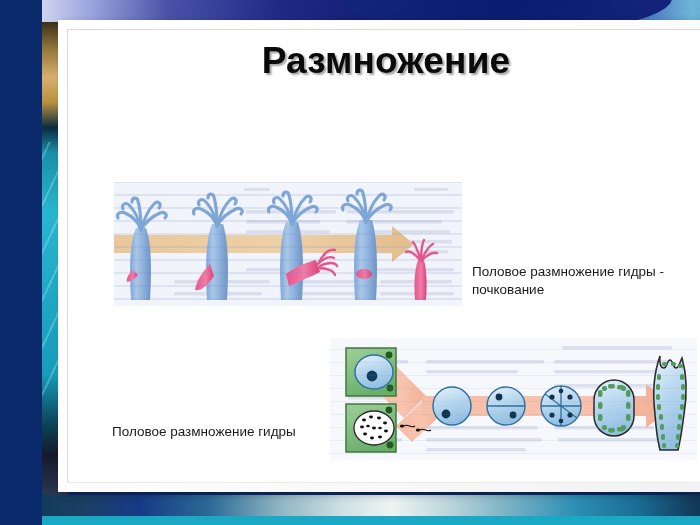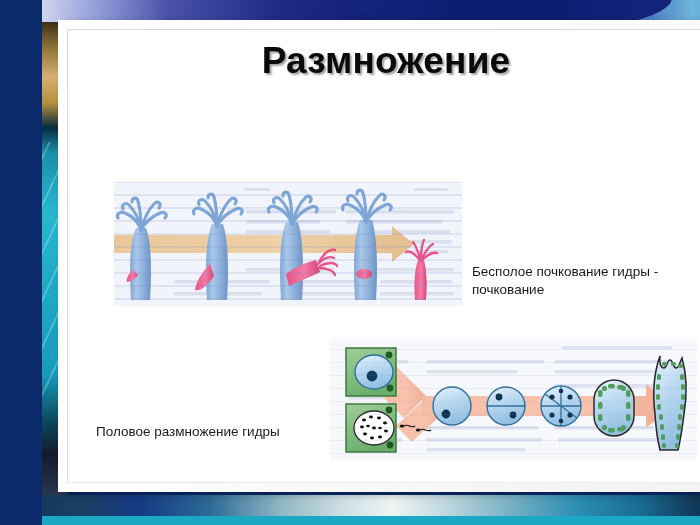--- a/index.html
+++ b/index.html
@@ -183,7 +183,7 @@
           <div class="scan"></div>
         </div>
 
-        <div class="cap cap1">Бесполое почкование гидры - почкование</div>
+        <div class="cap cap1">Половое размножение гидры - почкование</div>
 
         <div class="panel panel2">
           <svg width="367" height="122" viewBox="0 0 367 122">

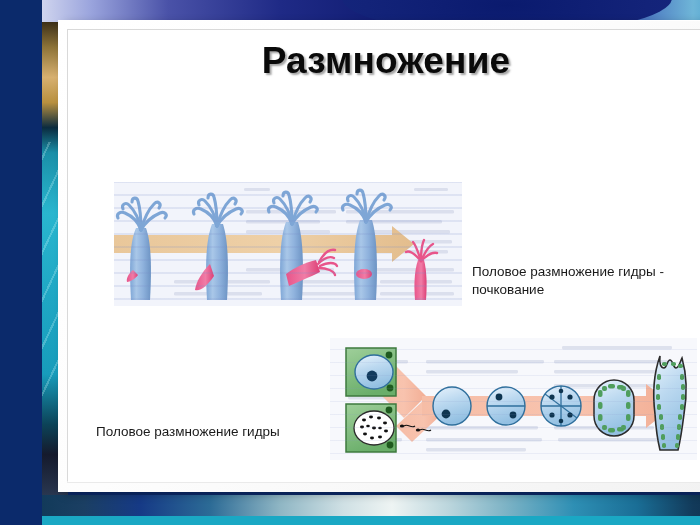--- a/index.html
+++ b/index.html
@@ -47,7 +47,7 @@
   
   .cap{position:absolute;font-size:13.5px;color:#1a1a1a;line-height:1.35;}
   .cap1{left:404px;top:233px;width:210px;}
-  .cap2{left:28px;top:393px;width:210px;}
+  .cap2{left:44px;top:393px;width:210px;}
 
   
   .panel{position:absolute;overflow:hidden;}

